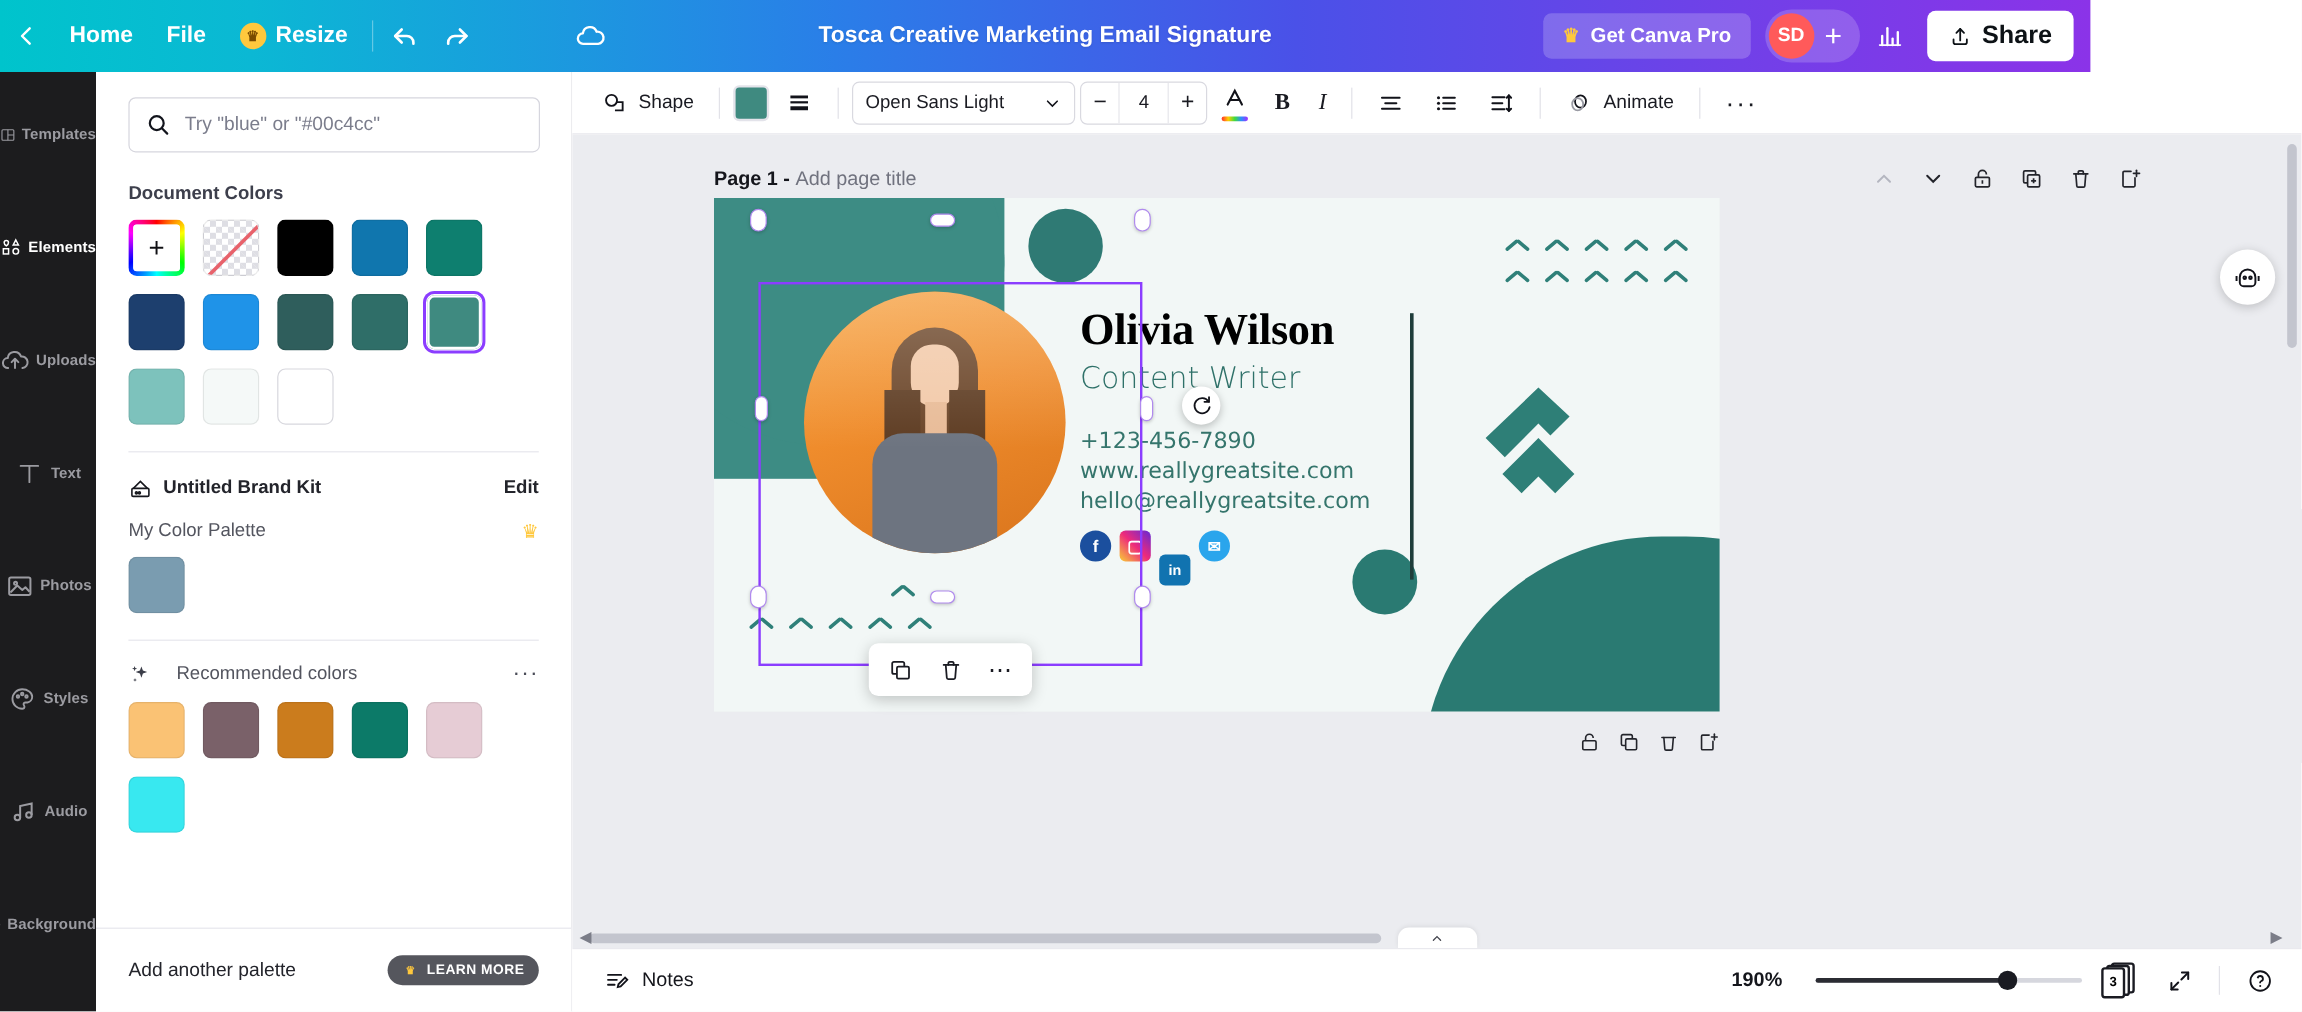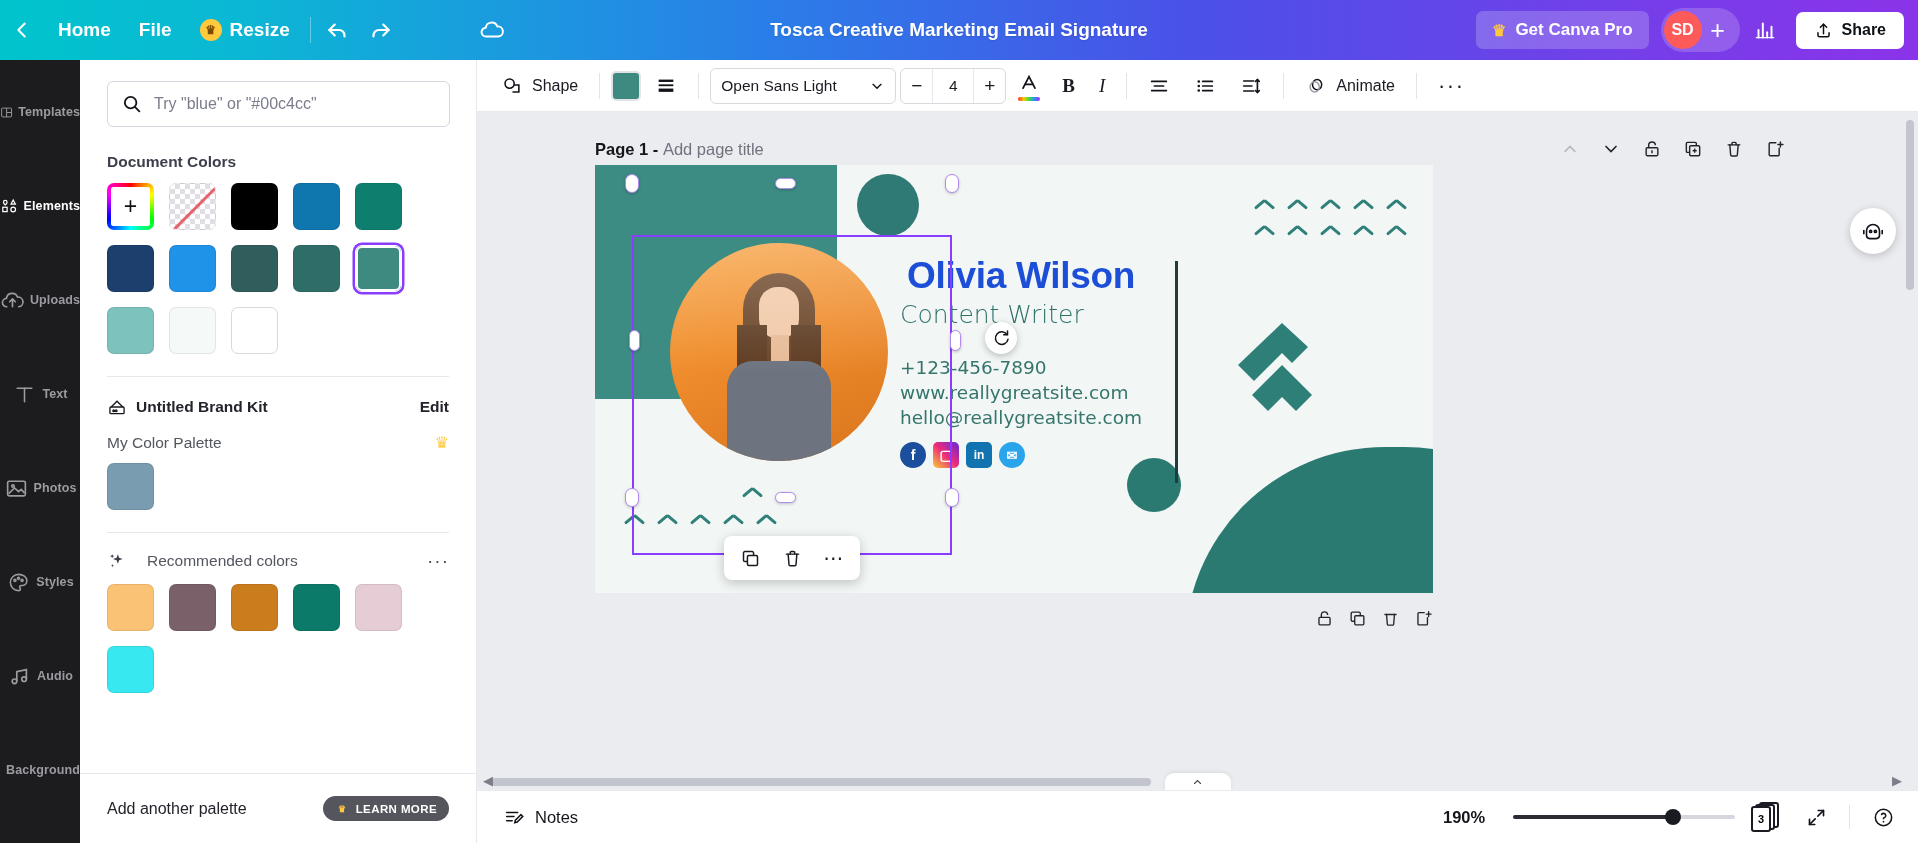--- a/index.html
+++ b/index.html
@@ -13,7 +13,7 @@
 
   
   .topbar {
-    position: absolute; top: 0; left: 0; width: 1918px; height: 60px;
+    position: absolute; top: 0; left: 0; width: 1742px; height: 60px;
     background: linear-gradient(90deg, #00c4cc 0%, #0bb8d4 12%, #2a7ee8 40%, #4a51e8 62%, #6f41e8 82%, #8b33e8 100%);
     display: flex; align-items: center; color: #fff;
   }

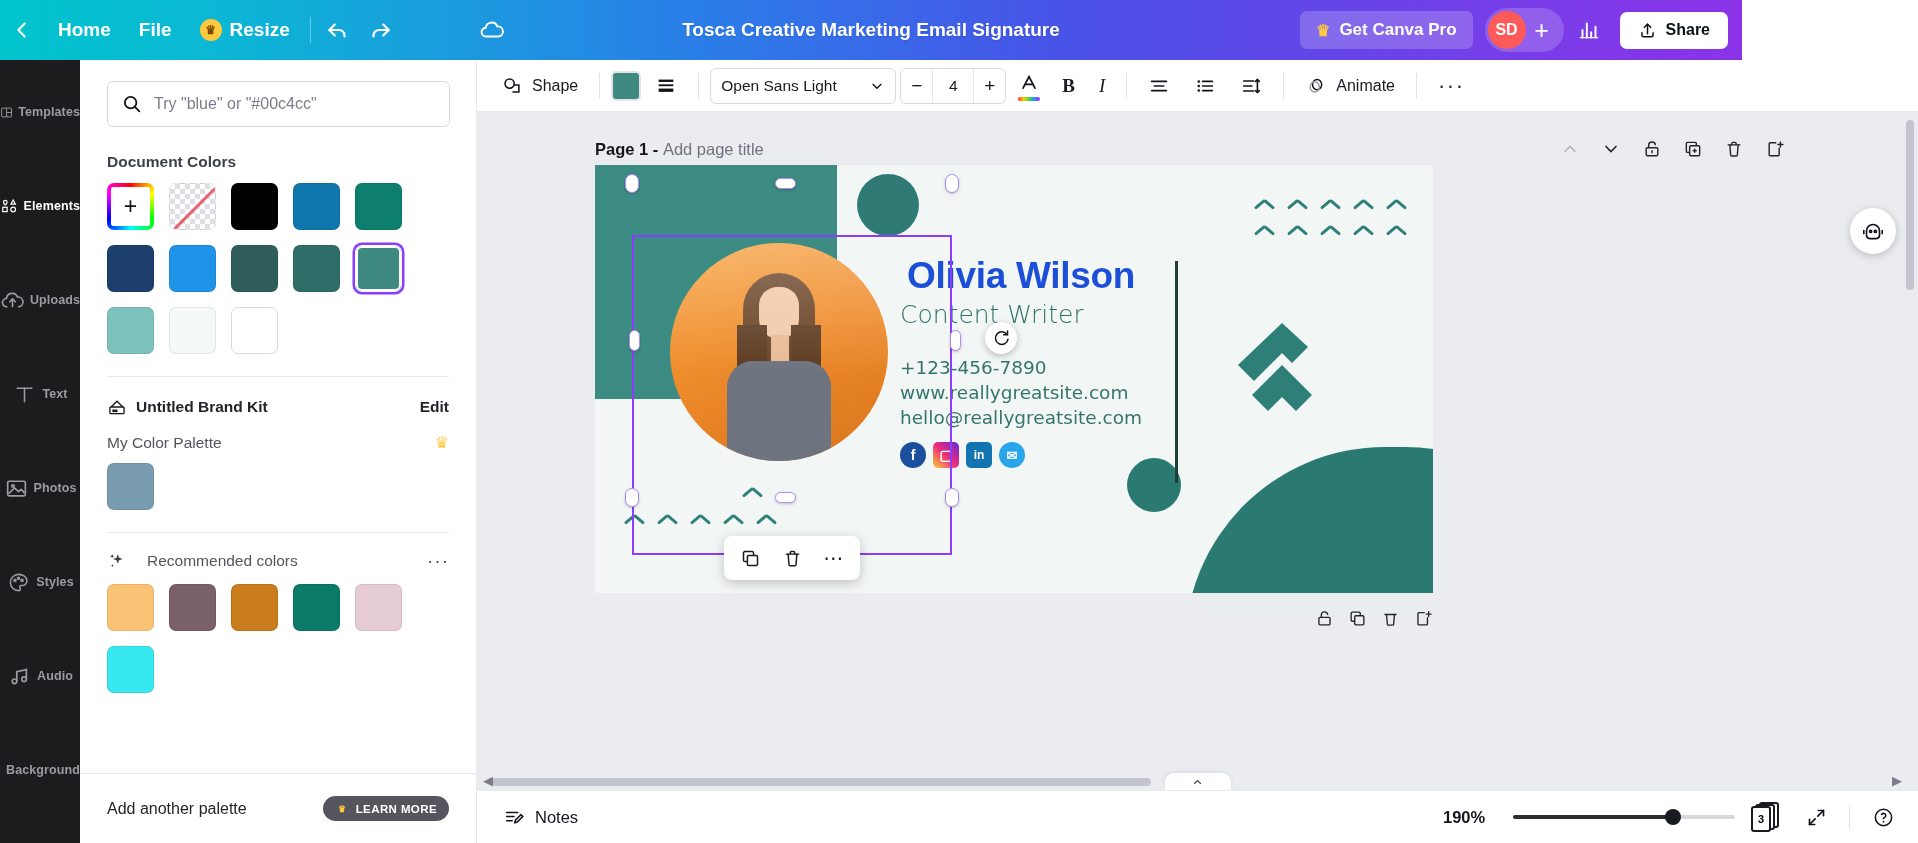--- a/index.html
+++ b/index.html
@@ -59,7 +59,7 @@
   .plus-btn { width: 32px; height: 32px; display:flex; align-items:center; justify-content:center; font-size: 25px; font-weight: 300; color:#fff; cursor:pointer;}
   .share-btn {
     background: #fff; color: #0d1216; border-radius: 7px;
-    padding: 9px 18px; font-size: 16px; font-weight: 600;
+    padding: 9px 18px; font-size: 21px; font-weight: 600;
     display: flex; align-items: center; gap: 9px; cursor: pointer; margin-left: 6px;
   }
   .share-btn svg { width: 19px; height: 19px; }

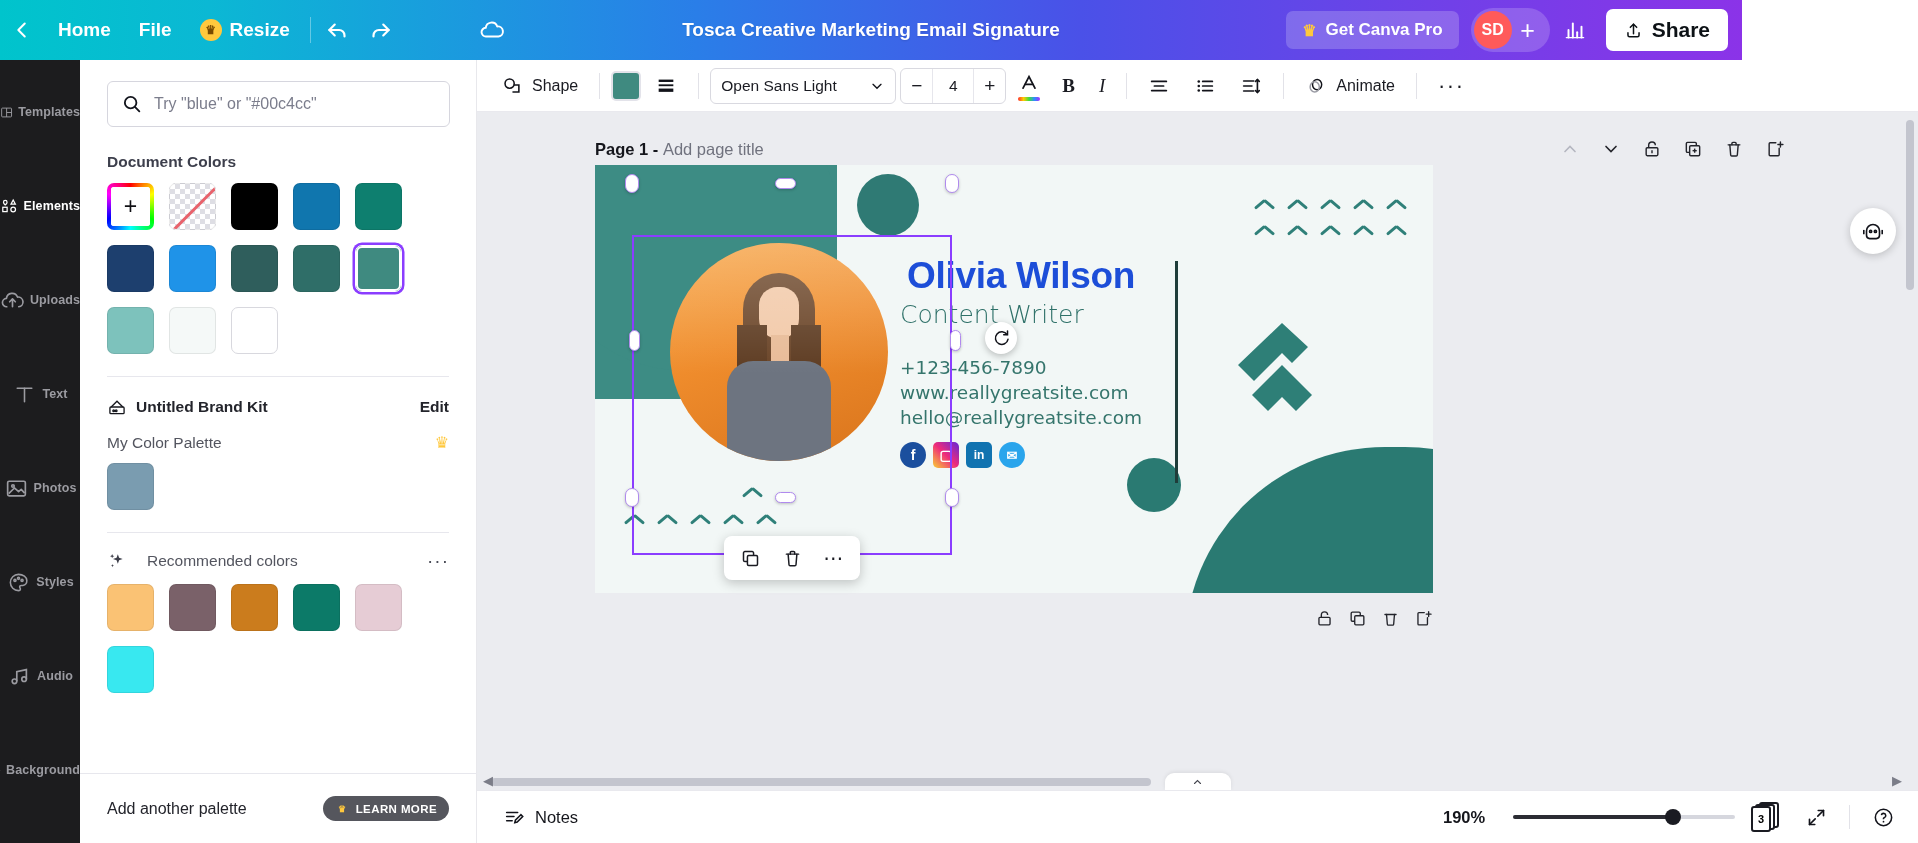--- a/index.html
+++ b/index.html
@@ -247,8 +247,8 @@
   .chev-mark::after { right: 0; transform: rotate(40deg); transform-origin: right center;}
 
   .info-block { position: absolute; left: 305px; top: 92px; }
-  .nm { font-size: 37px; font-weight: bold; color: #1d4ed8; letter-spacing: -.3px; line-height: 1.05;
-        font-family: Liberation Sans, sans-serif; text-align: center;}
+  .nm { font-size: 37px; font-weight: bold; color: #000000; letter-spacing: -.3px; line-height: 1.05;
+        font-family: Liberation Serif, serif;}
   .role { font-size: 25px; color: #2f7169; font-weight: 300; margin-top: 5px; line-height:1.1;
           font-family: "DejaVu Sans", sans-serif;}
   .contact { margin-top: 28px; font-size: 18.5px; color: #35756c; line-height: 1.33;

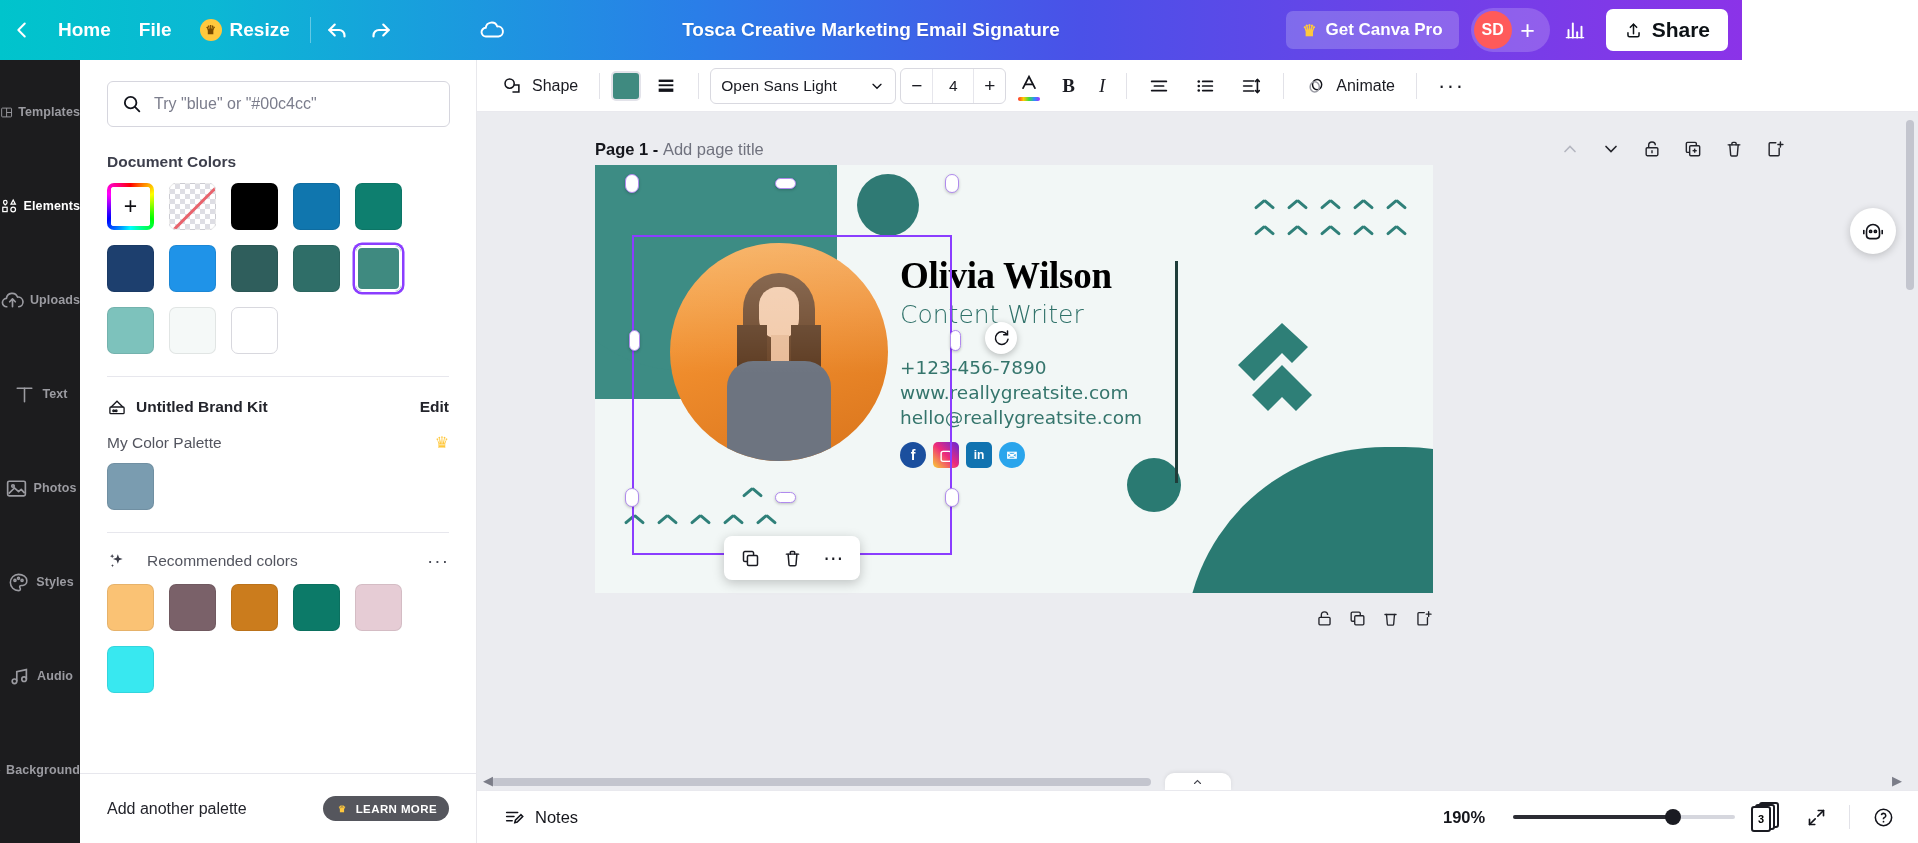--- a/index.html
+++ b/index.html
@@ -257,7 +257,7 @@
   .soc { width: 26px; height: 26px; border-radius: 5px; display:flex; align-items:center; justify-content:center; color:#fff; font-size: 14px; font-weight:bold;}
   .soc.fb { background:#1b4f9e; border-radius:50%; }
   .soc.ig { background: linear-gradient(45deg,#f9ce34,#ee2a7b,#6228d7); }
-  .soc.li { background:#1173b0; }
+  .soc.li { background:#1173b0;margin-top:20px; }
   .soc.tw { background:#2aa5ec; border-radius:50%; }
   .vbar { position: absolute; left: 580px; top: 96px; width: 2.5px; height: 222px; background: #1f3d3a; }
   .logo-mark { position: absolute; left: 625px; top: 152px; width: 140px; height: 118px; }

